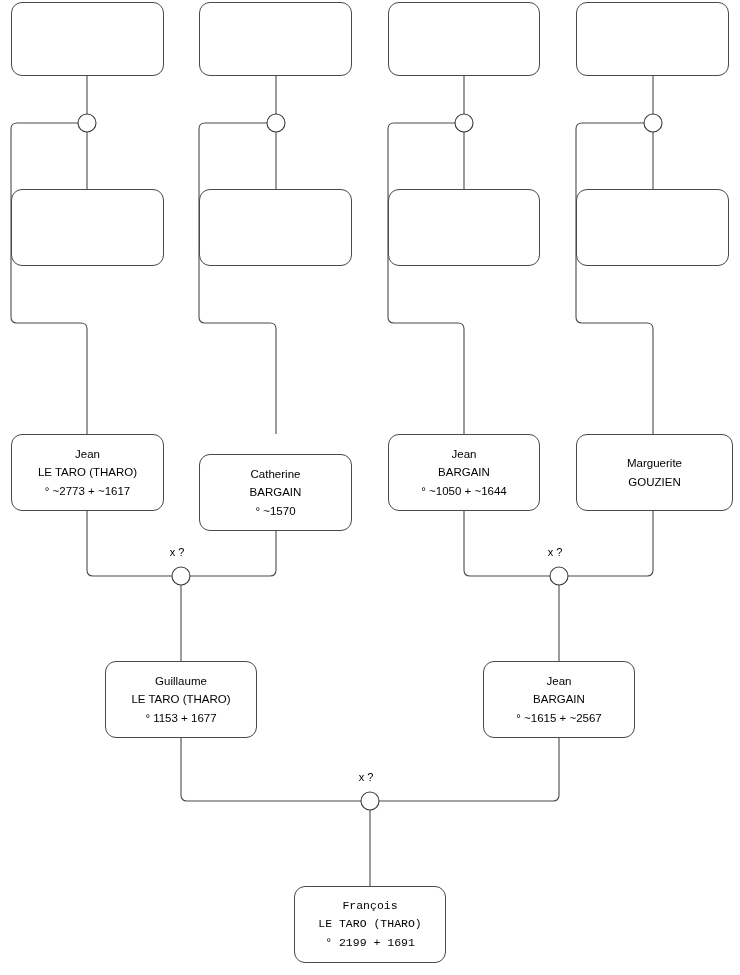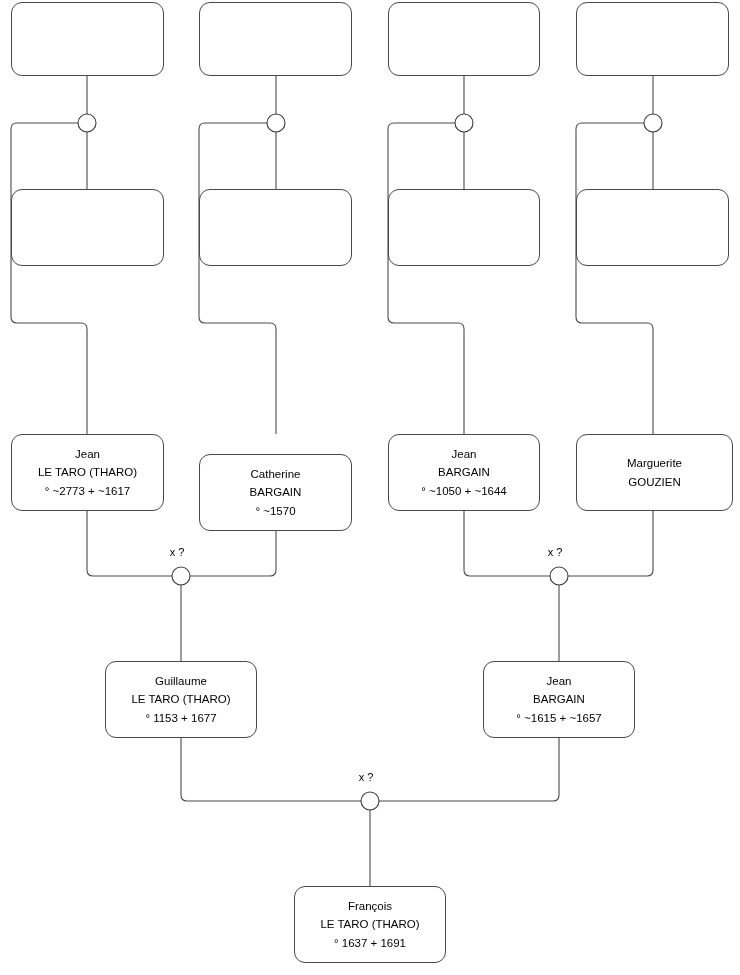--- a/index.html
+++ b/index.html
@@ -155,7 +155,7 @@
       <div class="person-box" style="left: 483px; top: 661px; width: 152px; height: 77px;">
         <span class="pb-given">Jean</span>
         <span class="pb-surname">BARGAIN</span>
-        <span class="pb-dates">° ~1615 + ~1657</span>
+        <span class="pb-dates">° ~1615 + ~2567</span>
       </div>
       <div class="person-box" style="left: 294px; top: 886px; width: 152px; height: 77px;">
         <span class="pb-given">François</span>

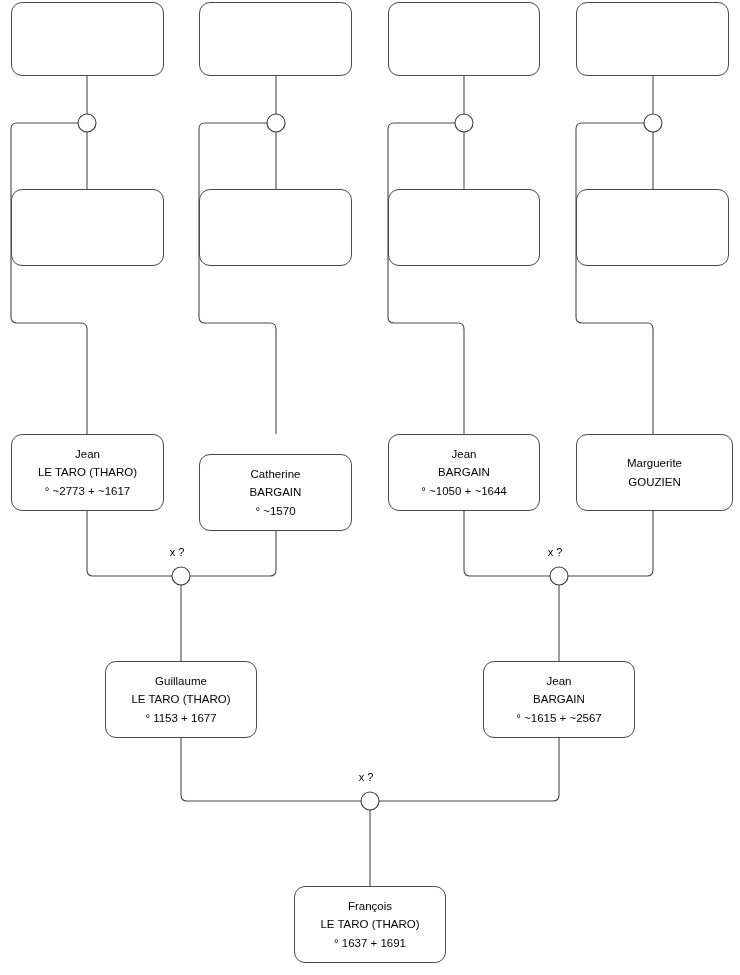--- a/index.html
+++ b/index.html
@@ -157,7 +157,7 @@
         <span class="pb-surname">BARGAIN</span>
         <span class="pb-dates">° ~1615 + ~2567</span>
       </div>
-      <div class="person-box" style="left: 294px; top: 886px; width: 152px; height: 77px;">
+      <div class="person-box" style="left: 294px; top: 886px; width: 152px; height: 77px; font-family: Liberation Mono, monospace;">
         <span class="pb-given">François</span>
         <span class="pb-surname">LE TARO (THARO)</span>
         <span class="pb-dates">° 1637 + 1691</span>

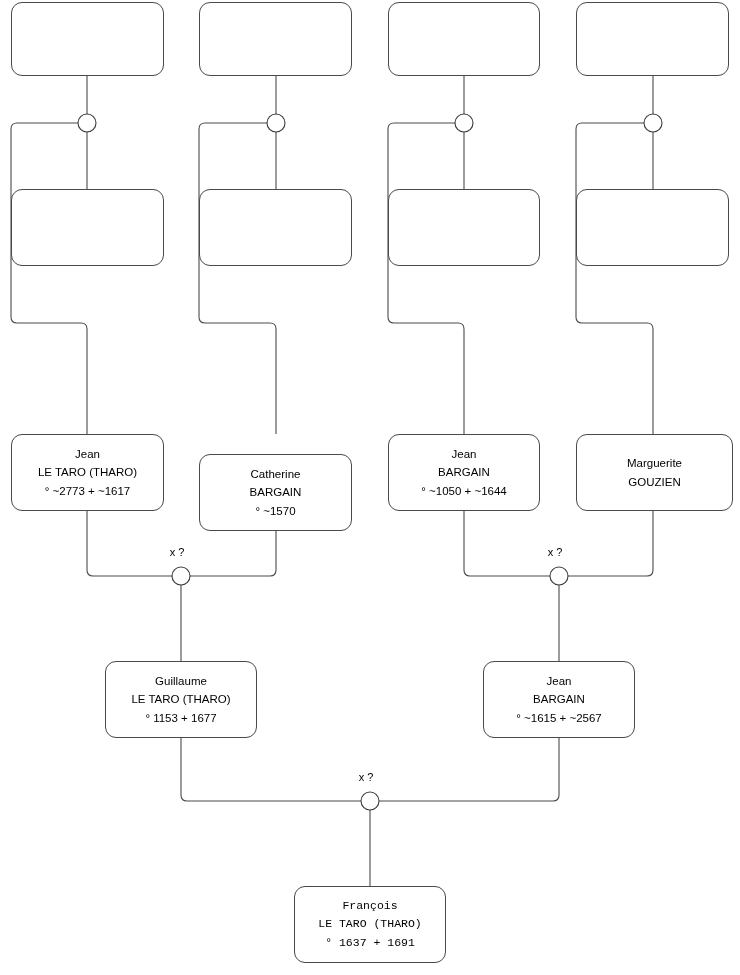--- a/index.html
+++ b/index.html
@@ -160,7 +160,7 @@
       <div class="person-box" style="left: 294px; top: 886px; width: 152px; height: 77px; font-family: Liberation Mono, monospace;">
         <span class="pb-given">François</span>
         <span class="pb-surname">LE TARO (THARO)</span>
-        <span class="pb-dates">° 1637 + 1691</span>
+        <span class="pb-dates">° 2199 + 1691</span>
       </div>
     </div>
 

